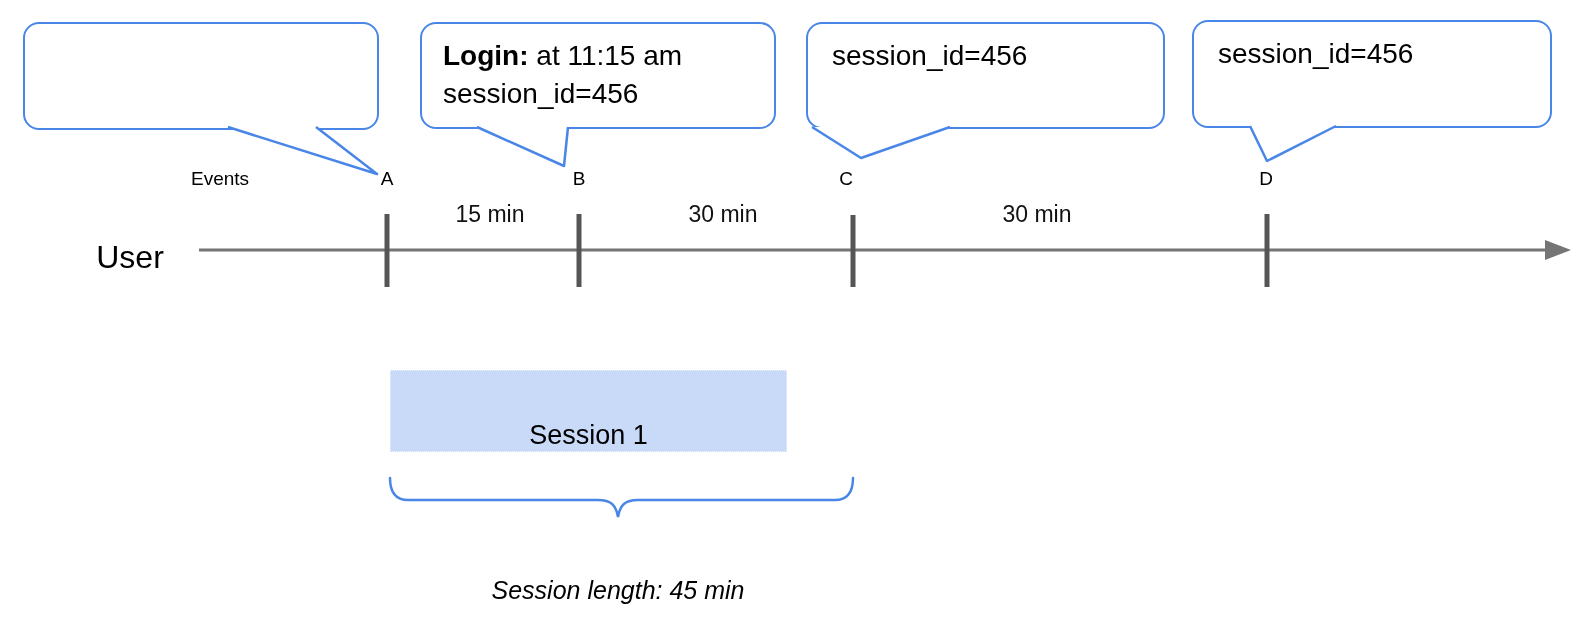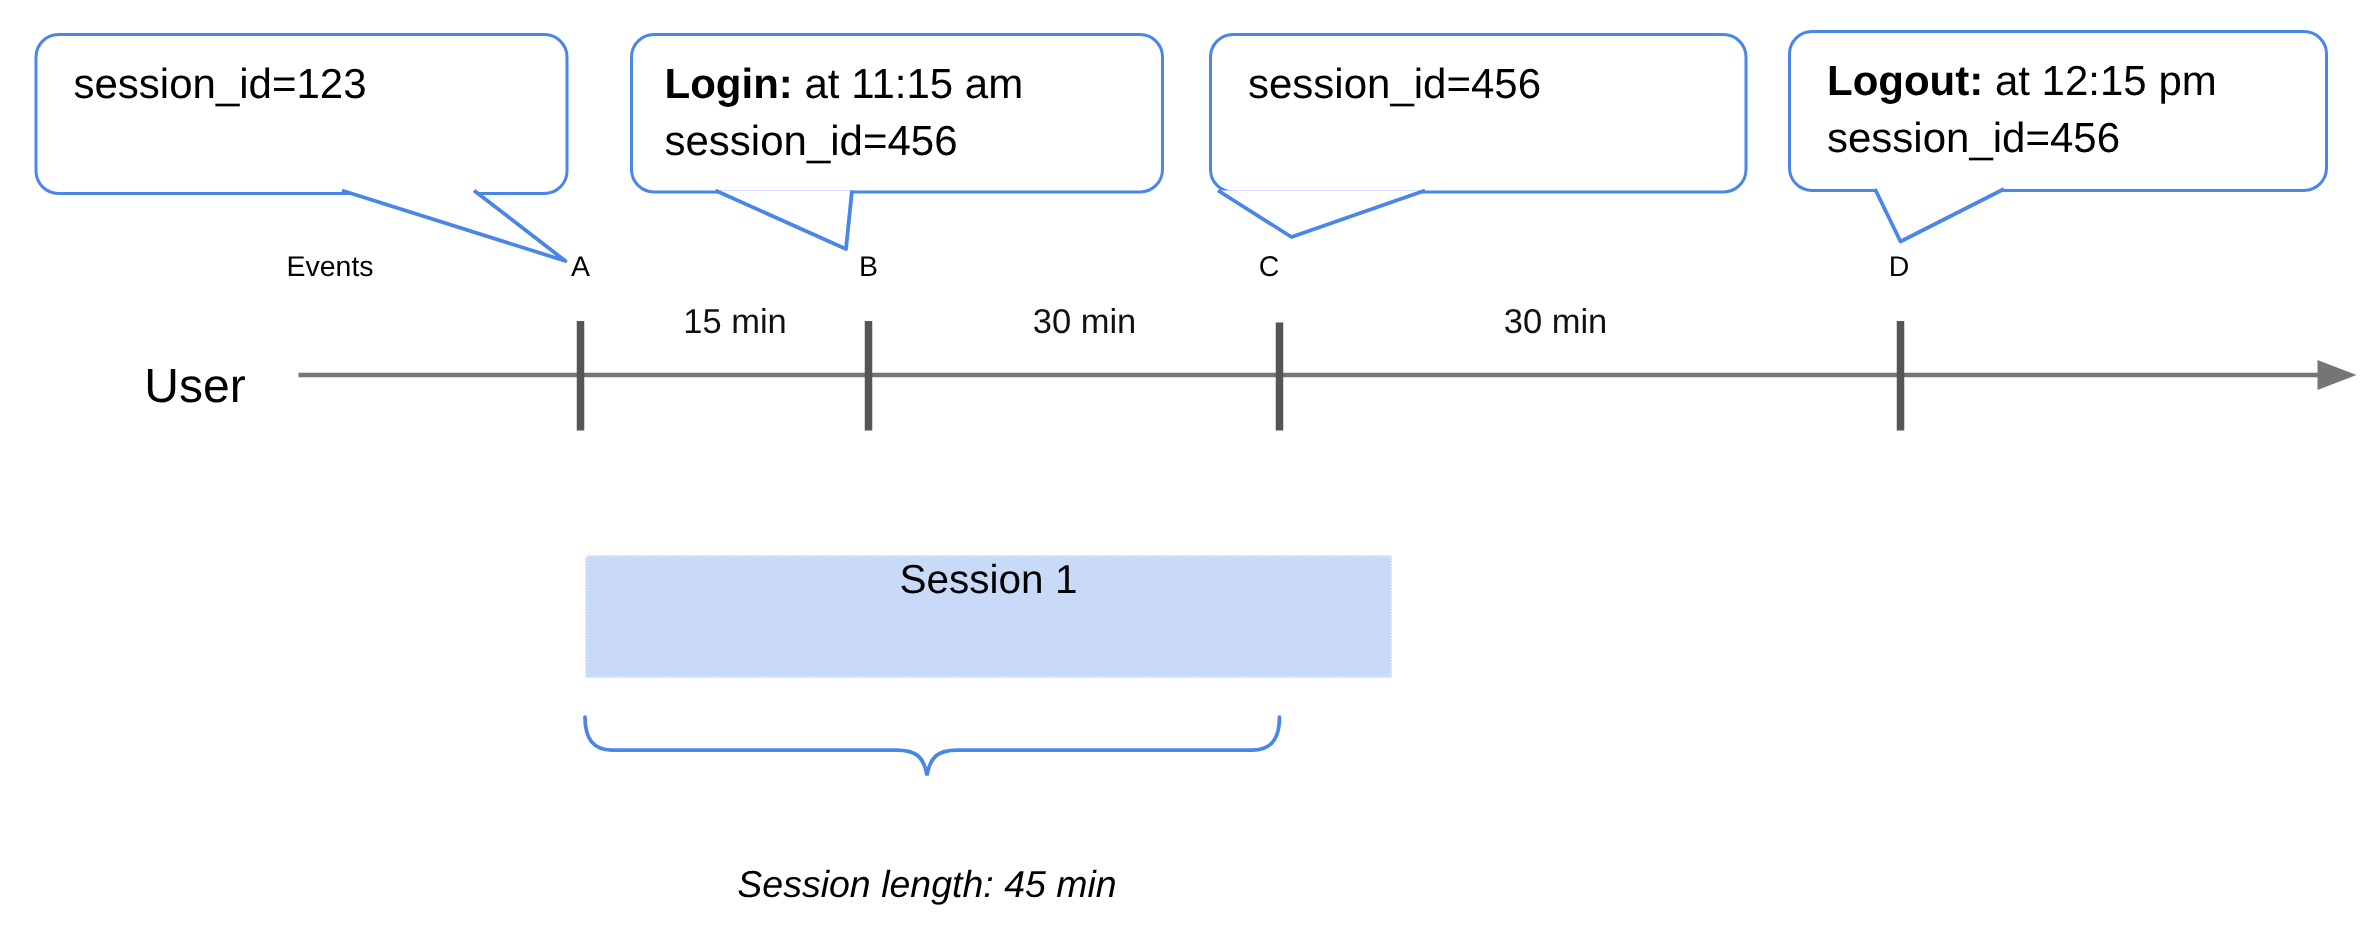--- a/index.html
+++ b/index.html
@@ -75,7 +75,6 @@
 <div class="canvas">
 
   <div class="bubble" style="left:23px; top:22px; width:356px; height:108px;">
-    <div>session_id=123</div>
   </div>
 
   <div class="bubble" style="left:420px; top:22px; width:356px; height:107px;padding-left:21px;">

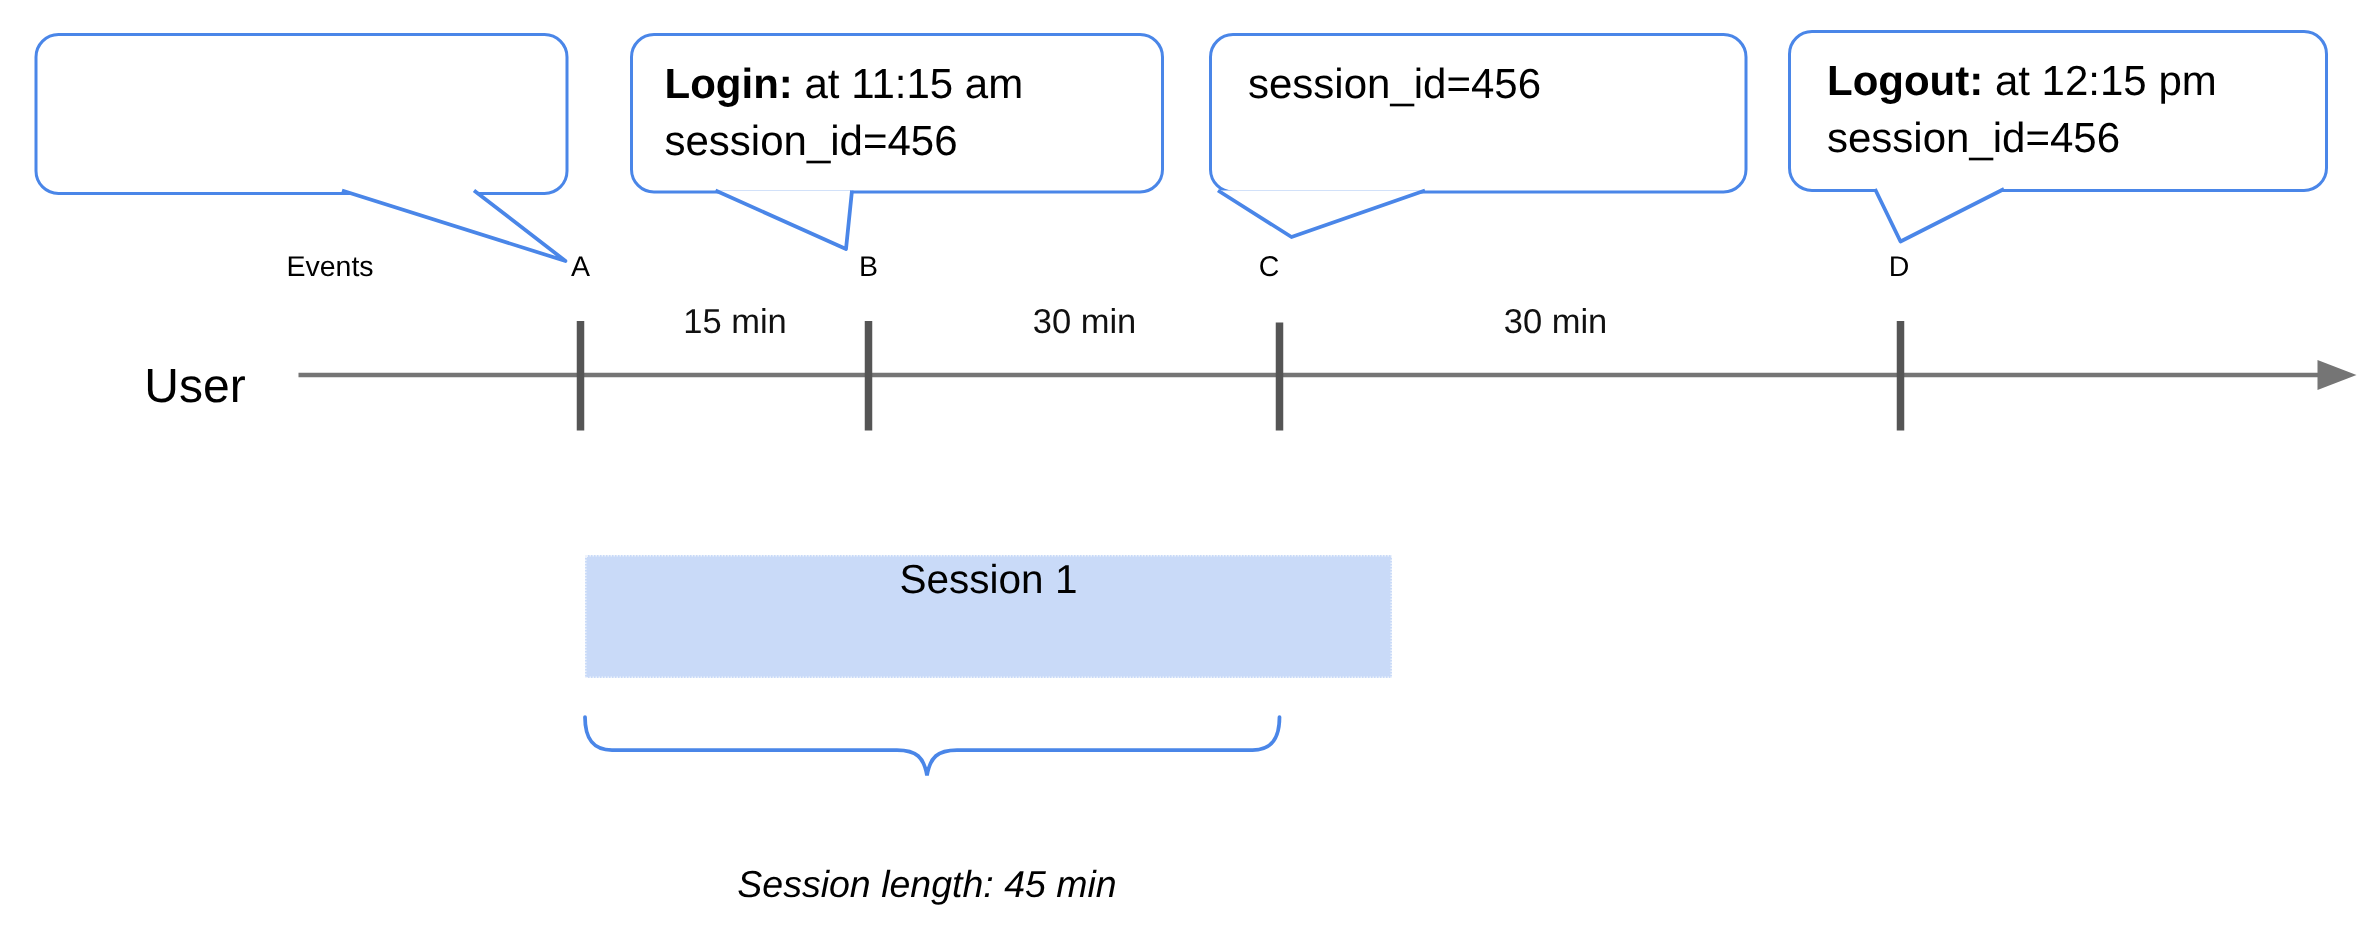--- a/index.html
+++ b/index.html
@@ -87,7 +87,6 @@
   </div>
 
   <div class="bubble" style="left:1192px; top:20px; width:360px; height:108px;">
-    <div><b>Logout:</b><span> at 12:15 pm</span></div>
     <div>session_id=456</div>
   </div>
 

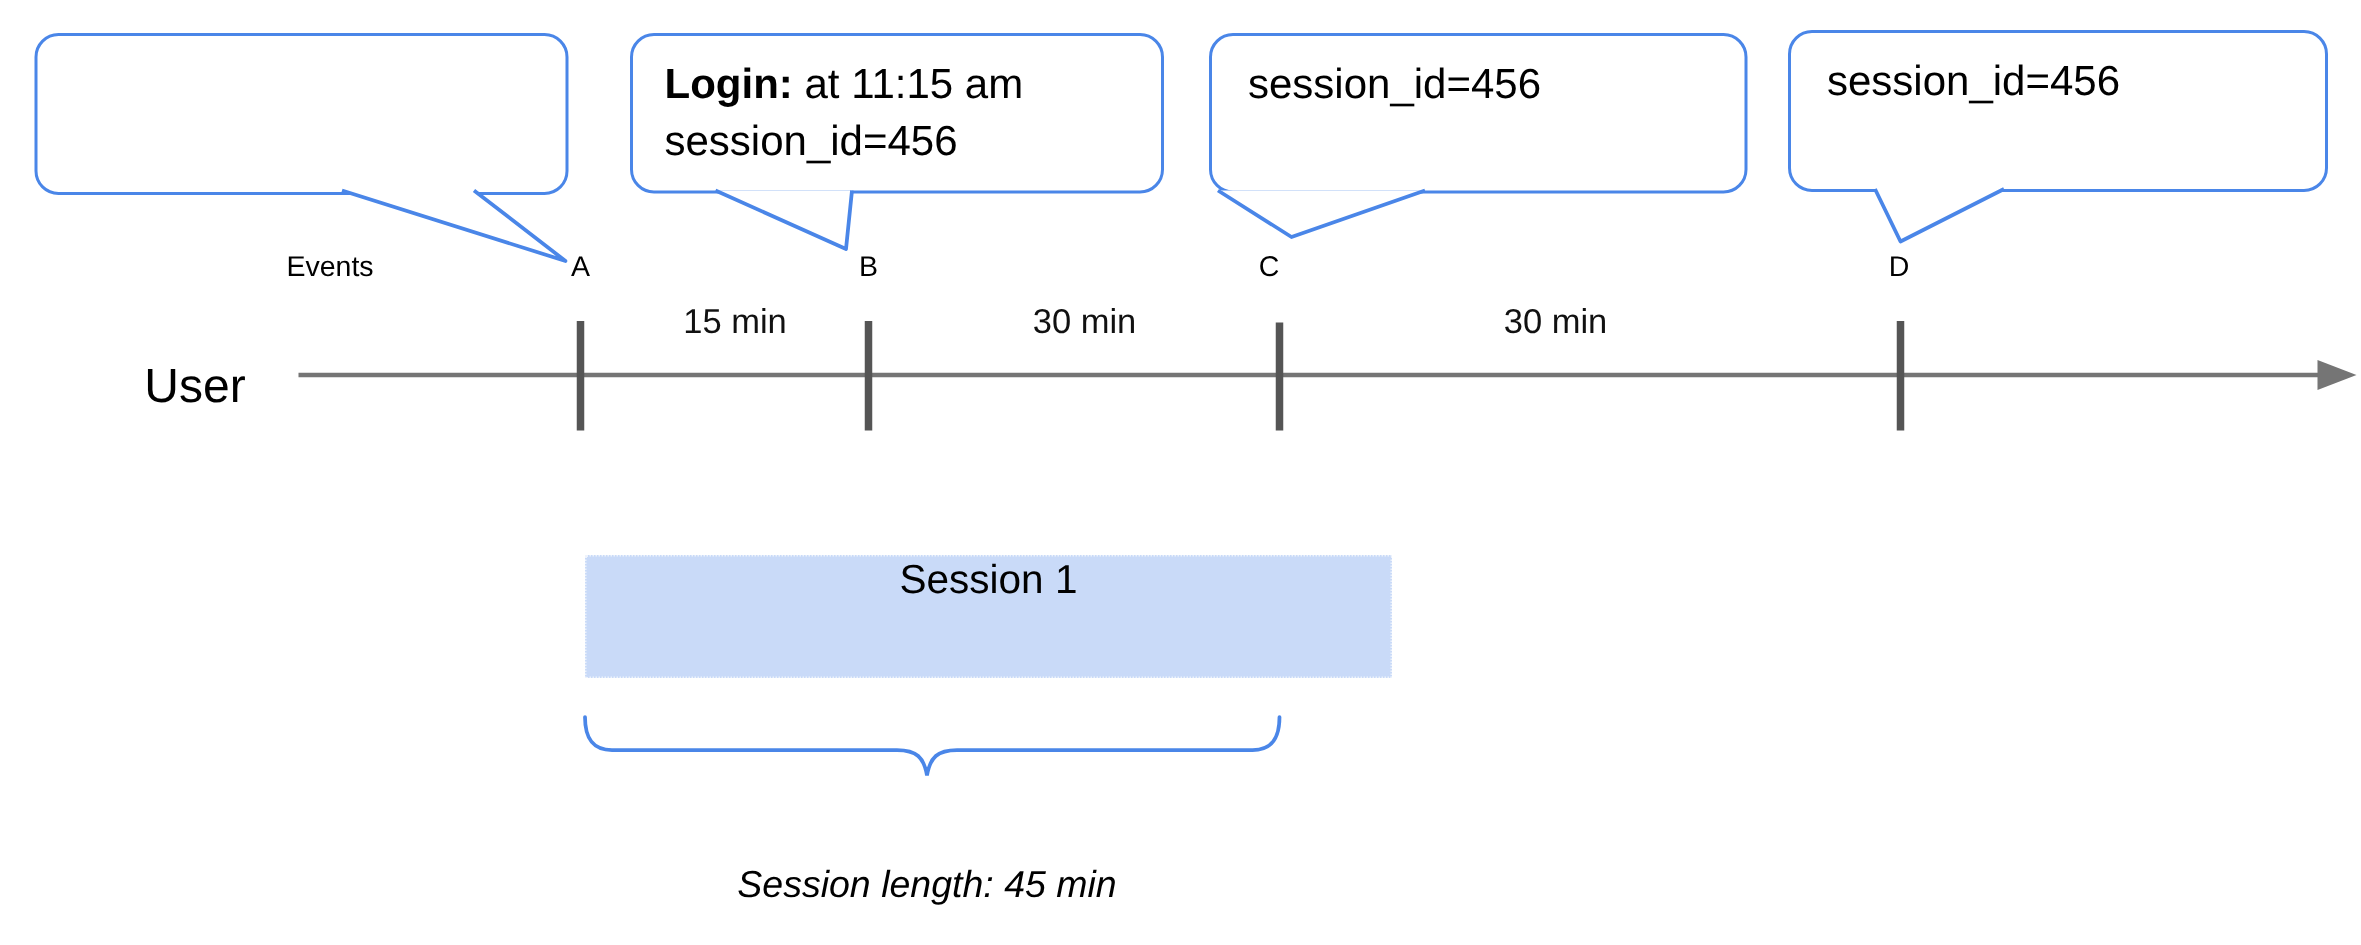--- a/index.html
+++ b/index.html
@@ -49,13 +49,13 @@
     position: absolute;
     left: 390px;
     top: 370px;
-    width: 538px;
+    width: 397px;
     height: 82px;
     box-sizing: border-box;
     background: #c9daf8;
     border: 1px dotted #eef3fc;
     display: flex;
-    align-items: flex-start;
+    align-items: flex-end;
     justify-content: center;
     font-size: 27px;
     z-index: 1;

